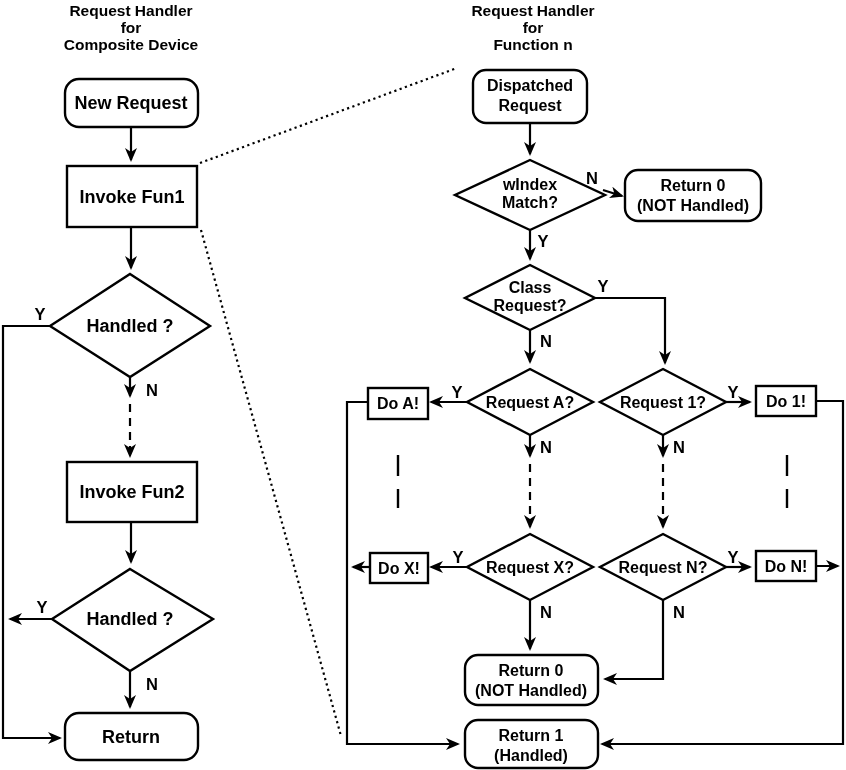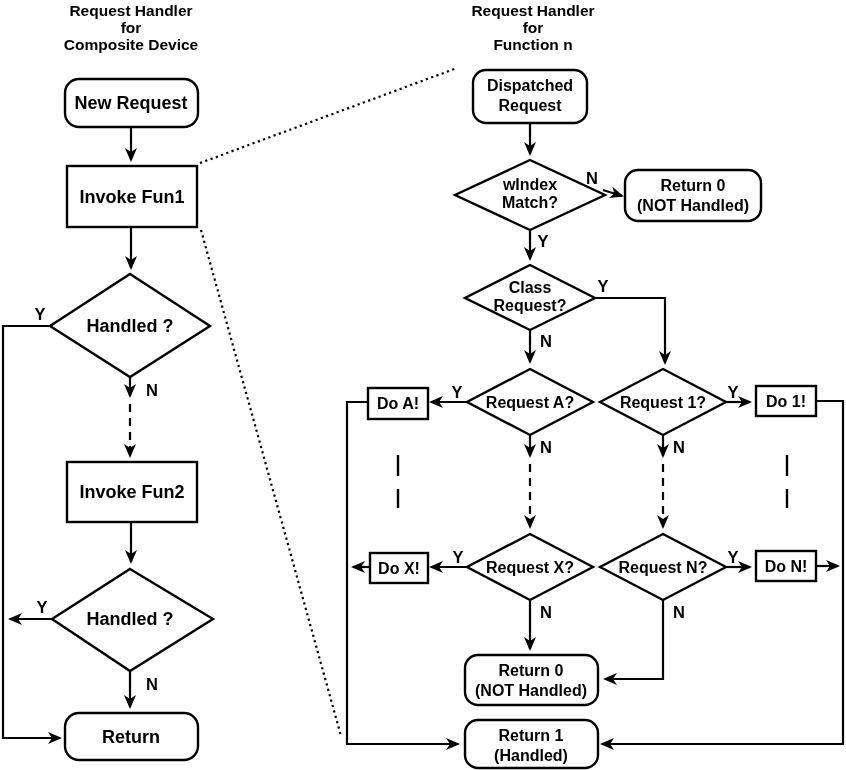--- a/index.html
+++ b/index.html
@@ -3,7 +3,7 @@
 <meta charset="utf-8">
 <style>
   html,body{margin:0;padding:0;background:#ffffff;}
-  .page{width:846px;height:770px;position:relative;background:#ffffff;overflow:hidden;}
+  .page{width:846px;height:770px;position:relative;background:#ffffff;overflow:hidden;border-radius:20px;}
   svg{display:block;}
   .node{fill:#ffffff;stroke:#000000;stroke-width:2.4;}
   .edge{fill:none;stroke:#000000;stroke-width:2.2;}

